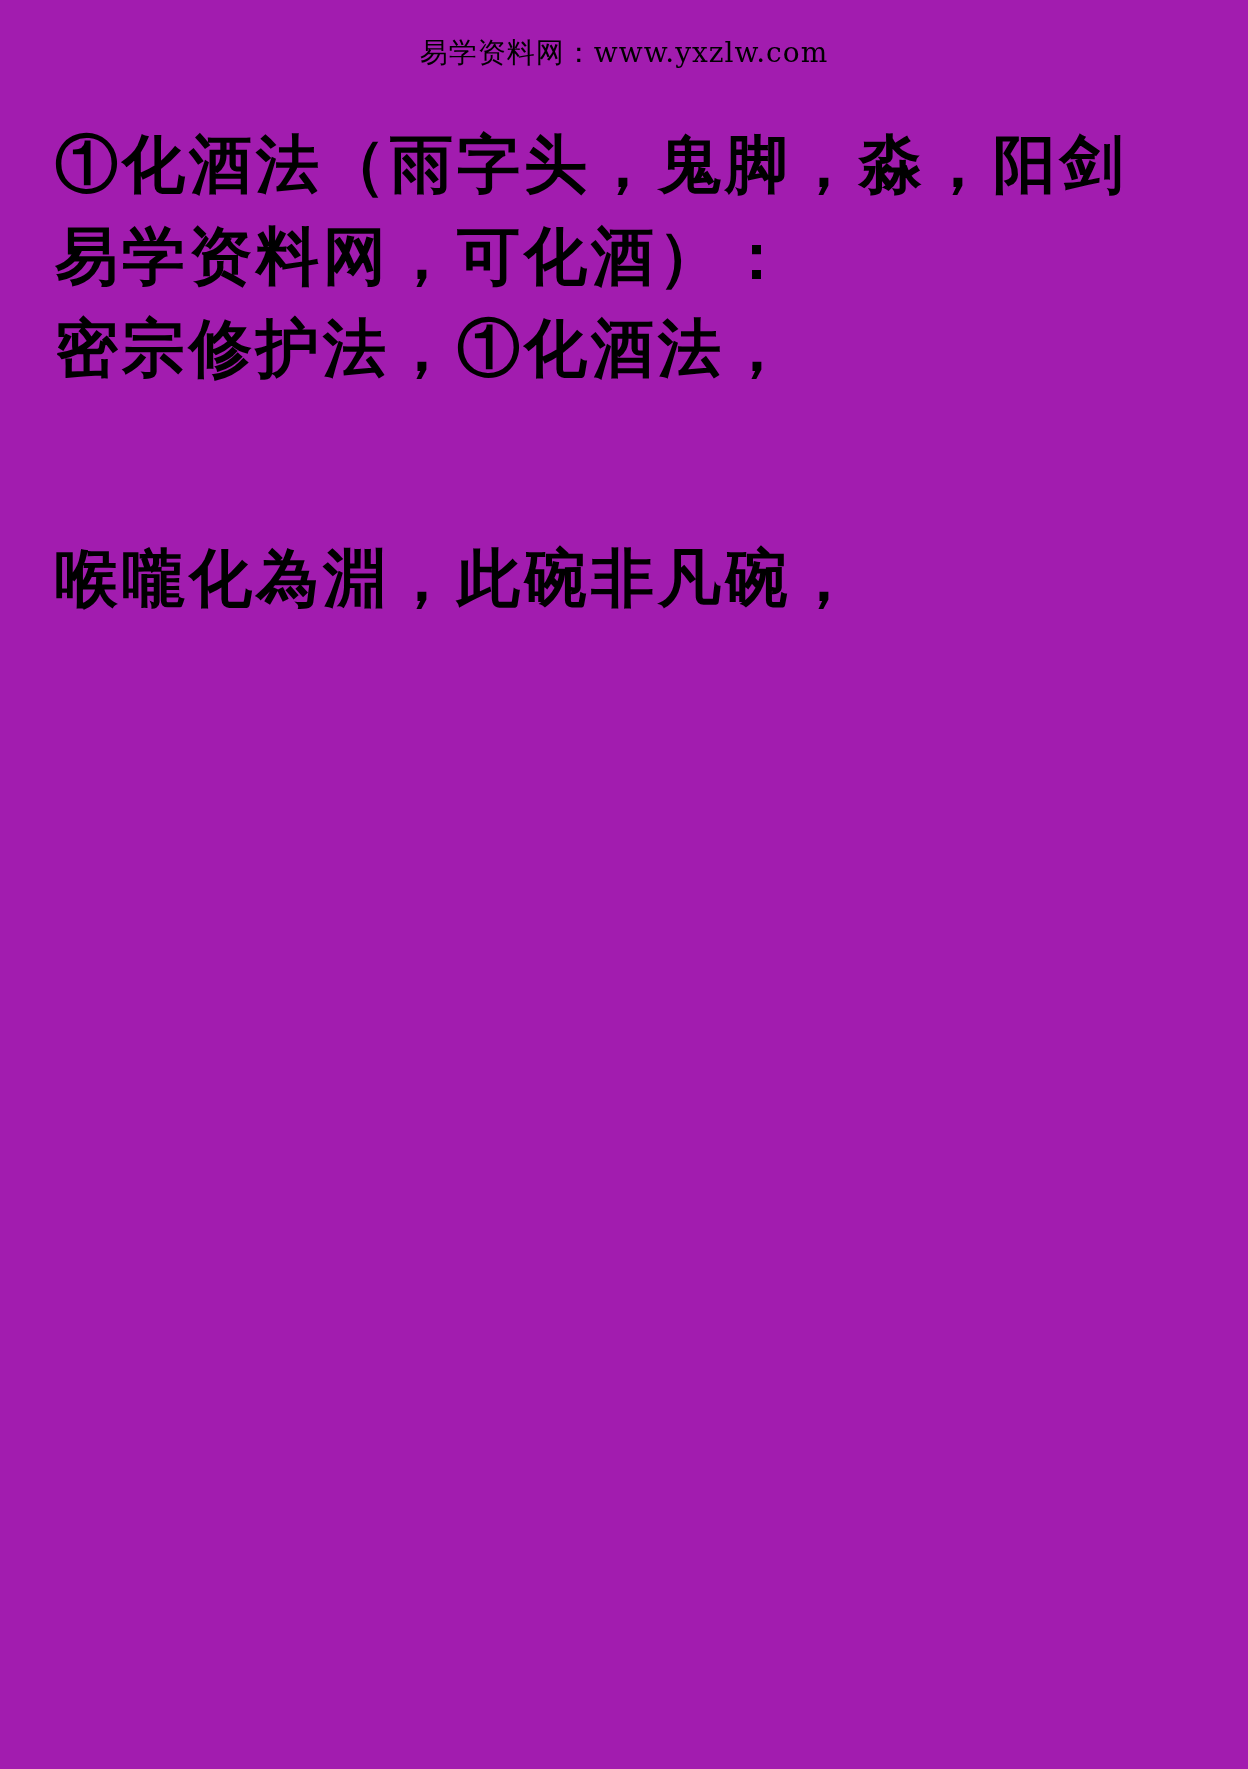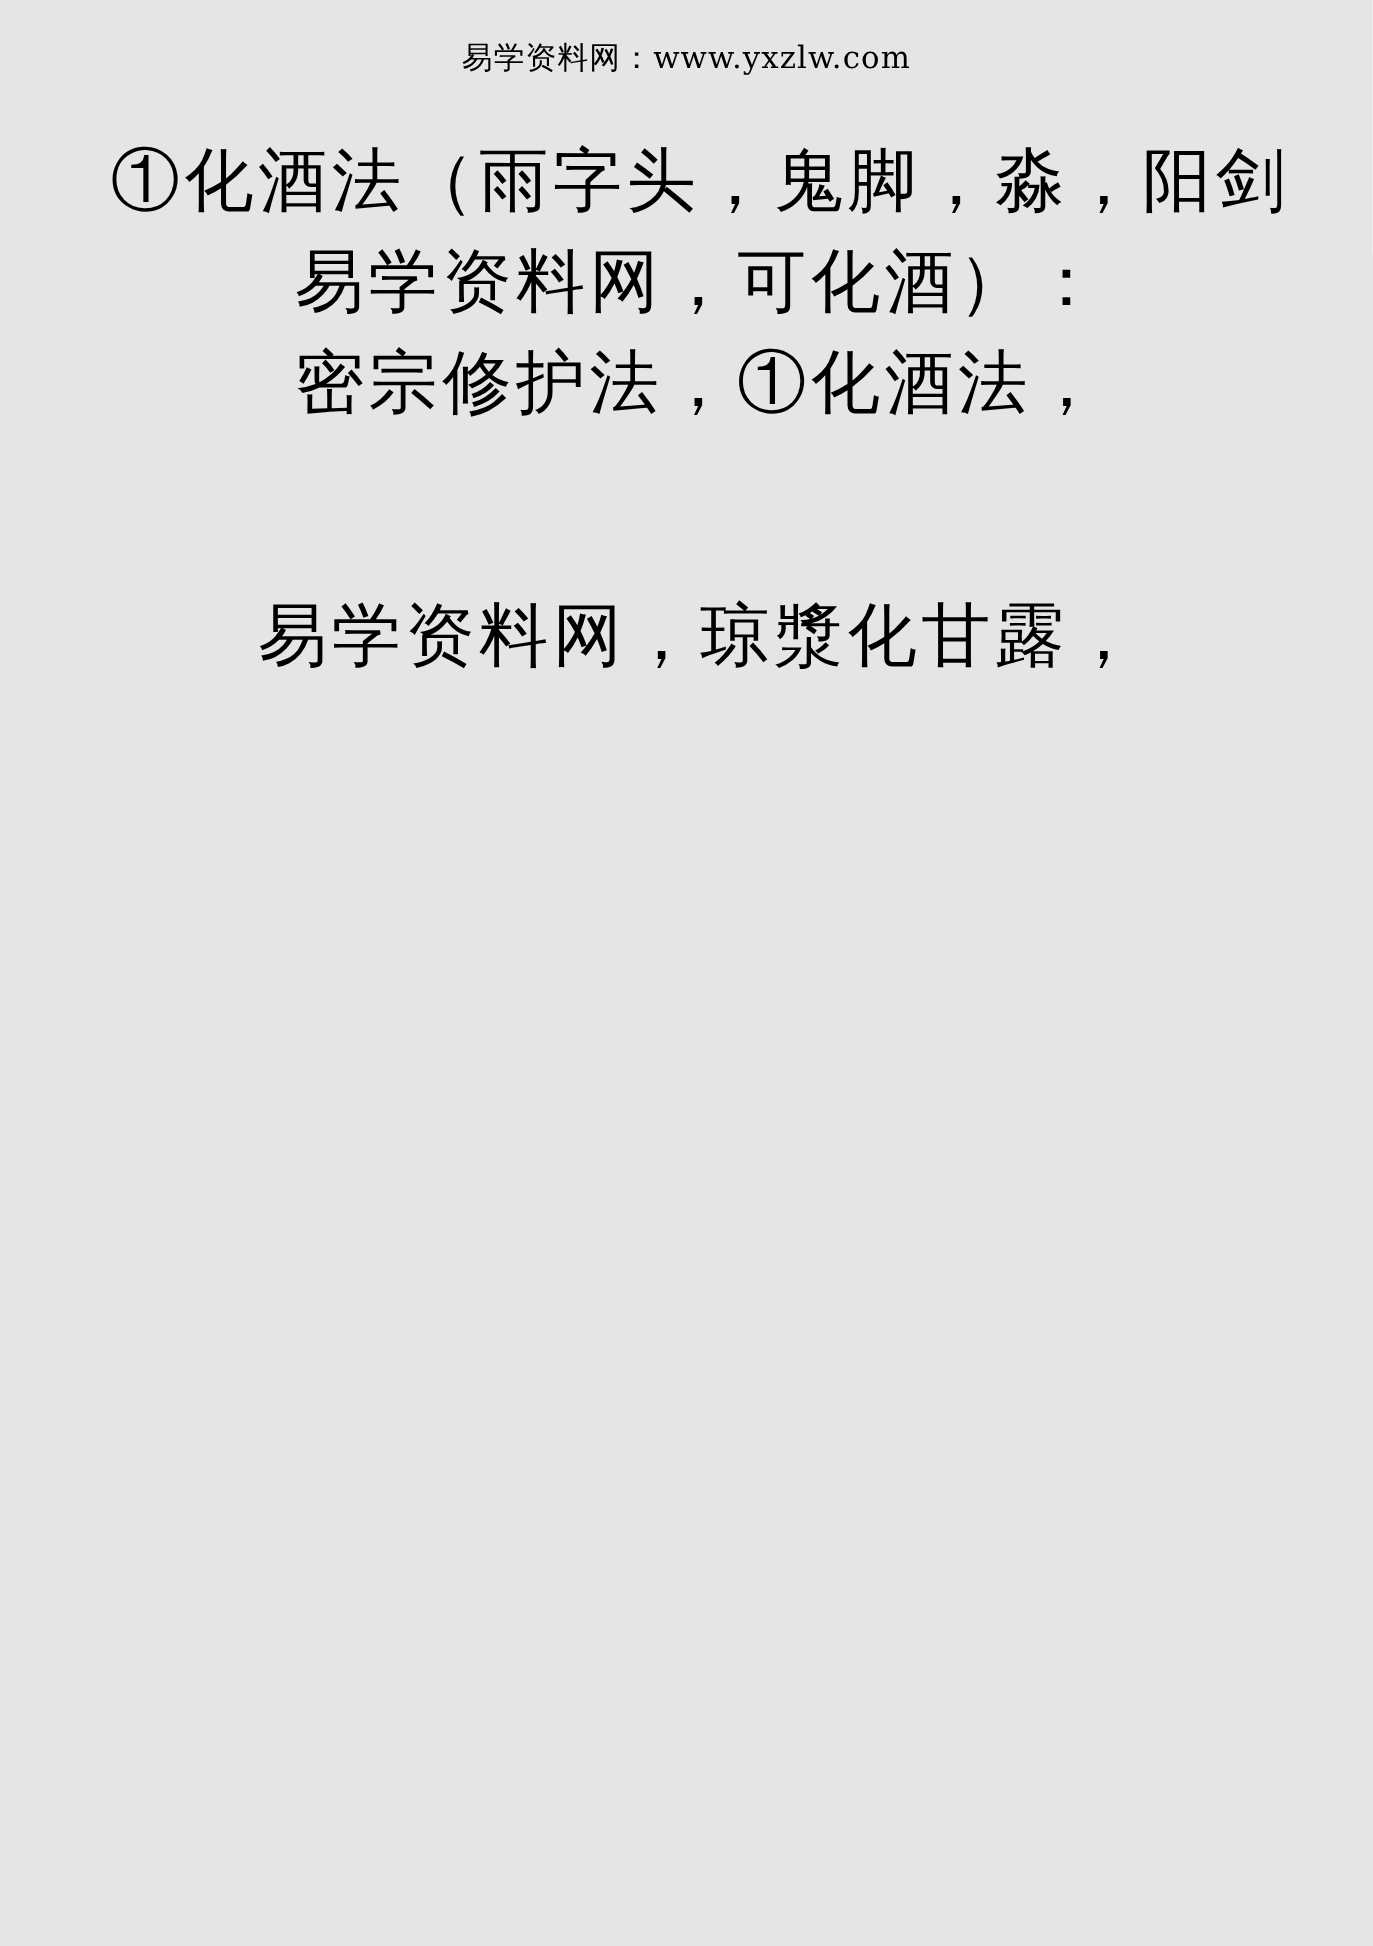--- a/index.html
+++ b/index.html
@@ -11,7 +11,7 @@
     position: relative;
     width: 1248px;
     height: 1769px;
-    background: #e5e5e5;
+    background: #a21caf;
     color: #000000;
     font-family: "DejaVu Serif", "Liberation Serif", serif;
     overflow: hidden;

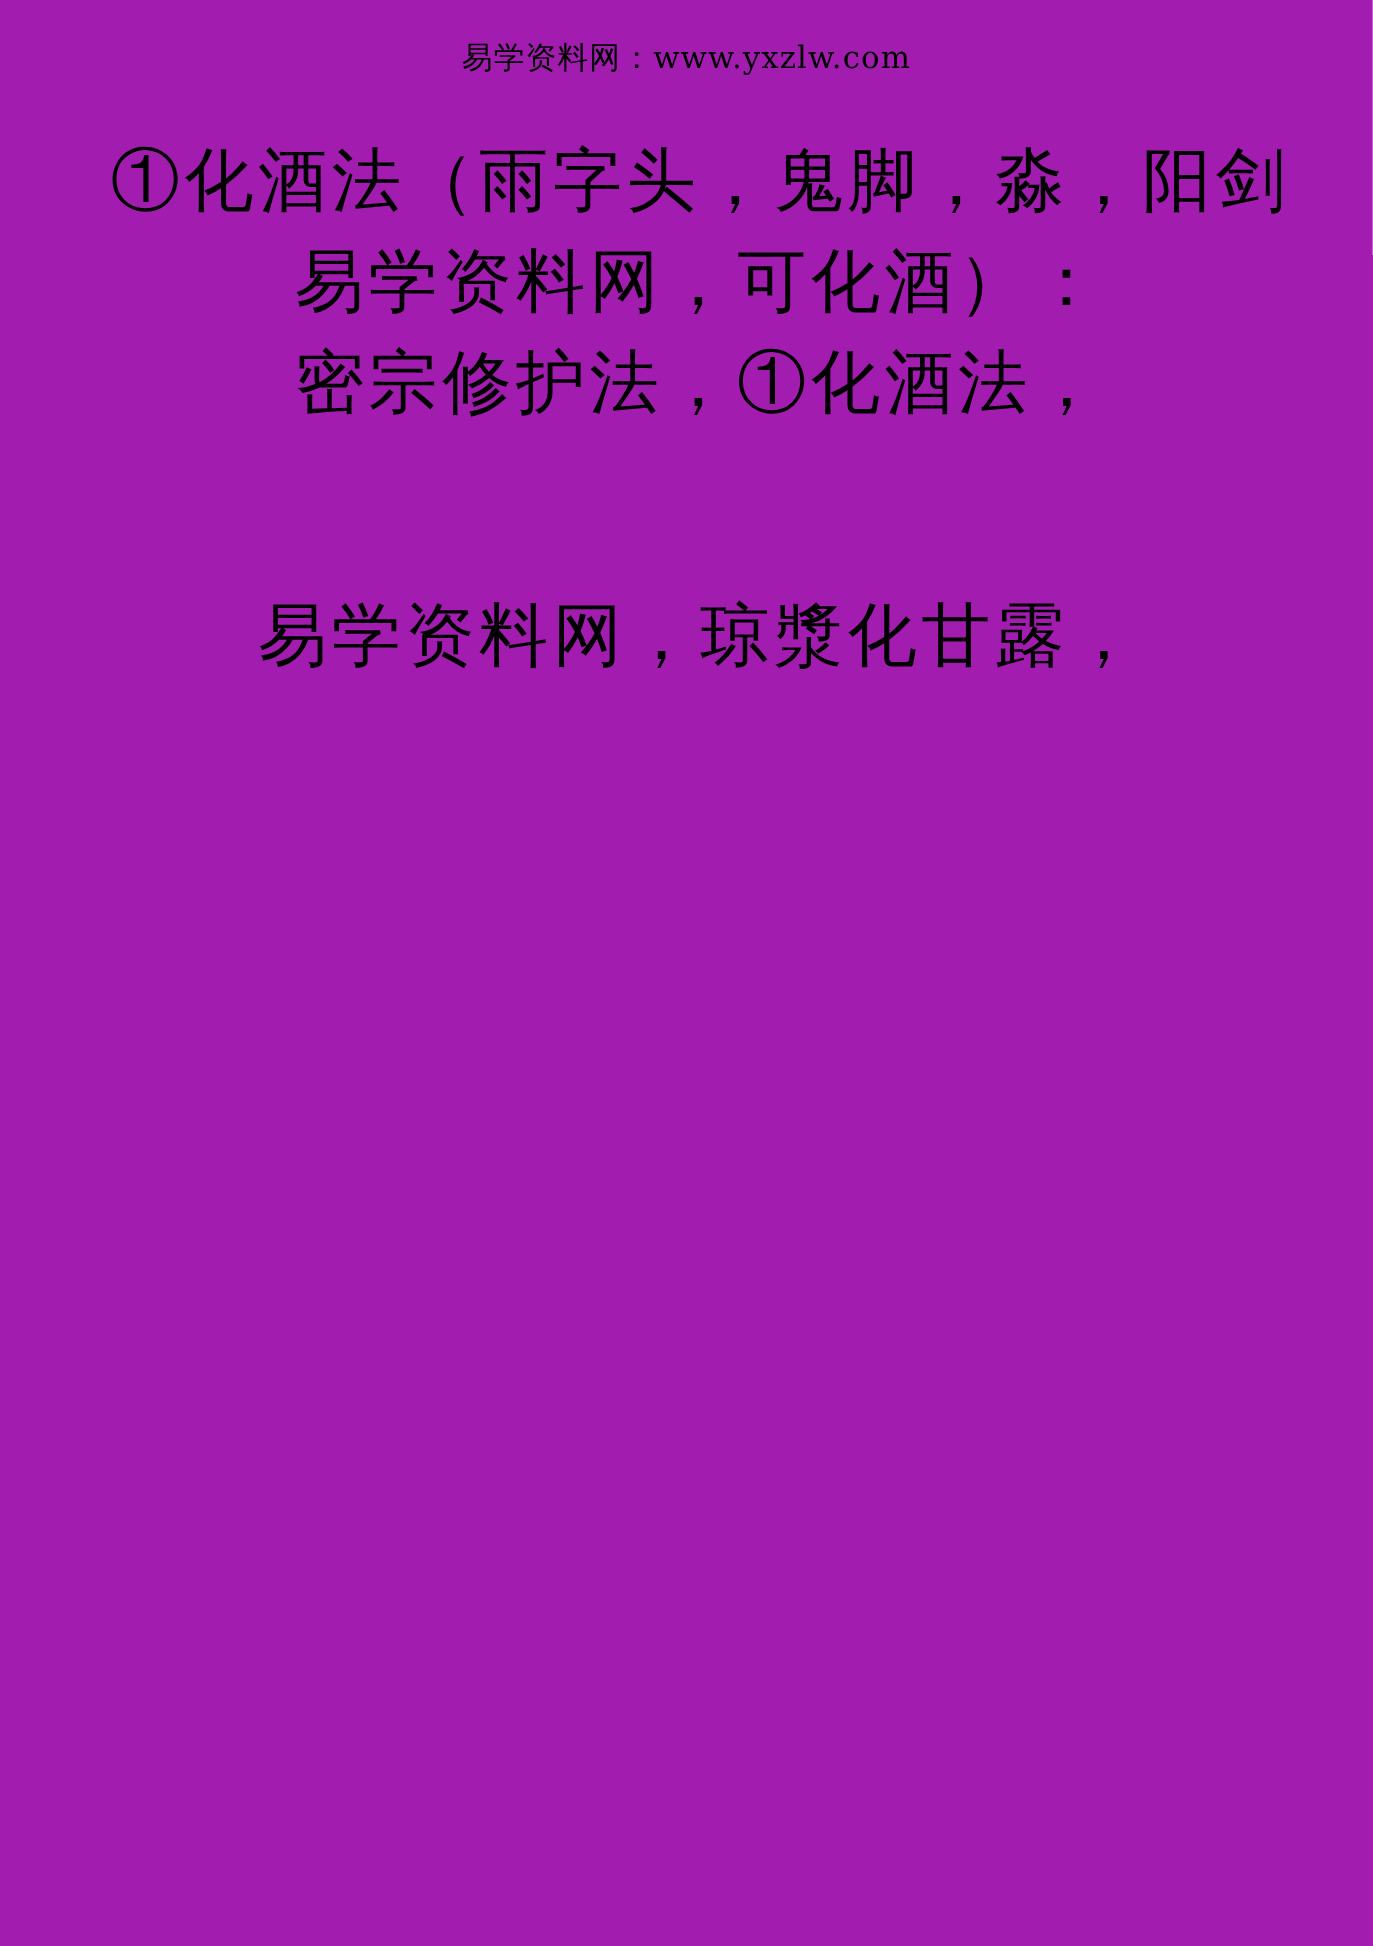--- a/index.html
+++ b/index.html
@@ -39,8 +39,7 @@
     line-height: 92px;
     letter-spacing: 4px;
     white-space: nowrap;
-    font-weight: 400;
-    text-align: center;
+    font-weight: 700;
   }
   .section-incantation {
     margin-top: 138px;

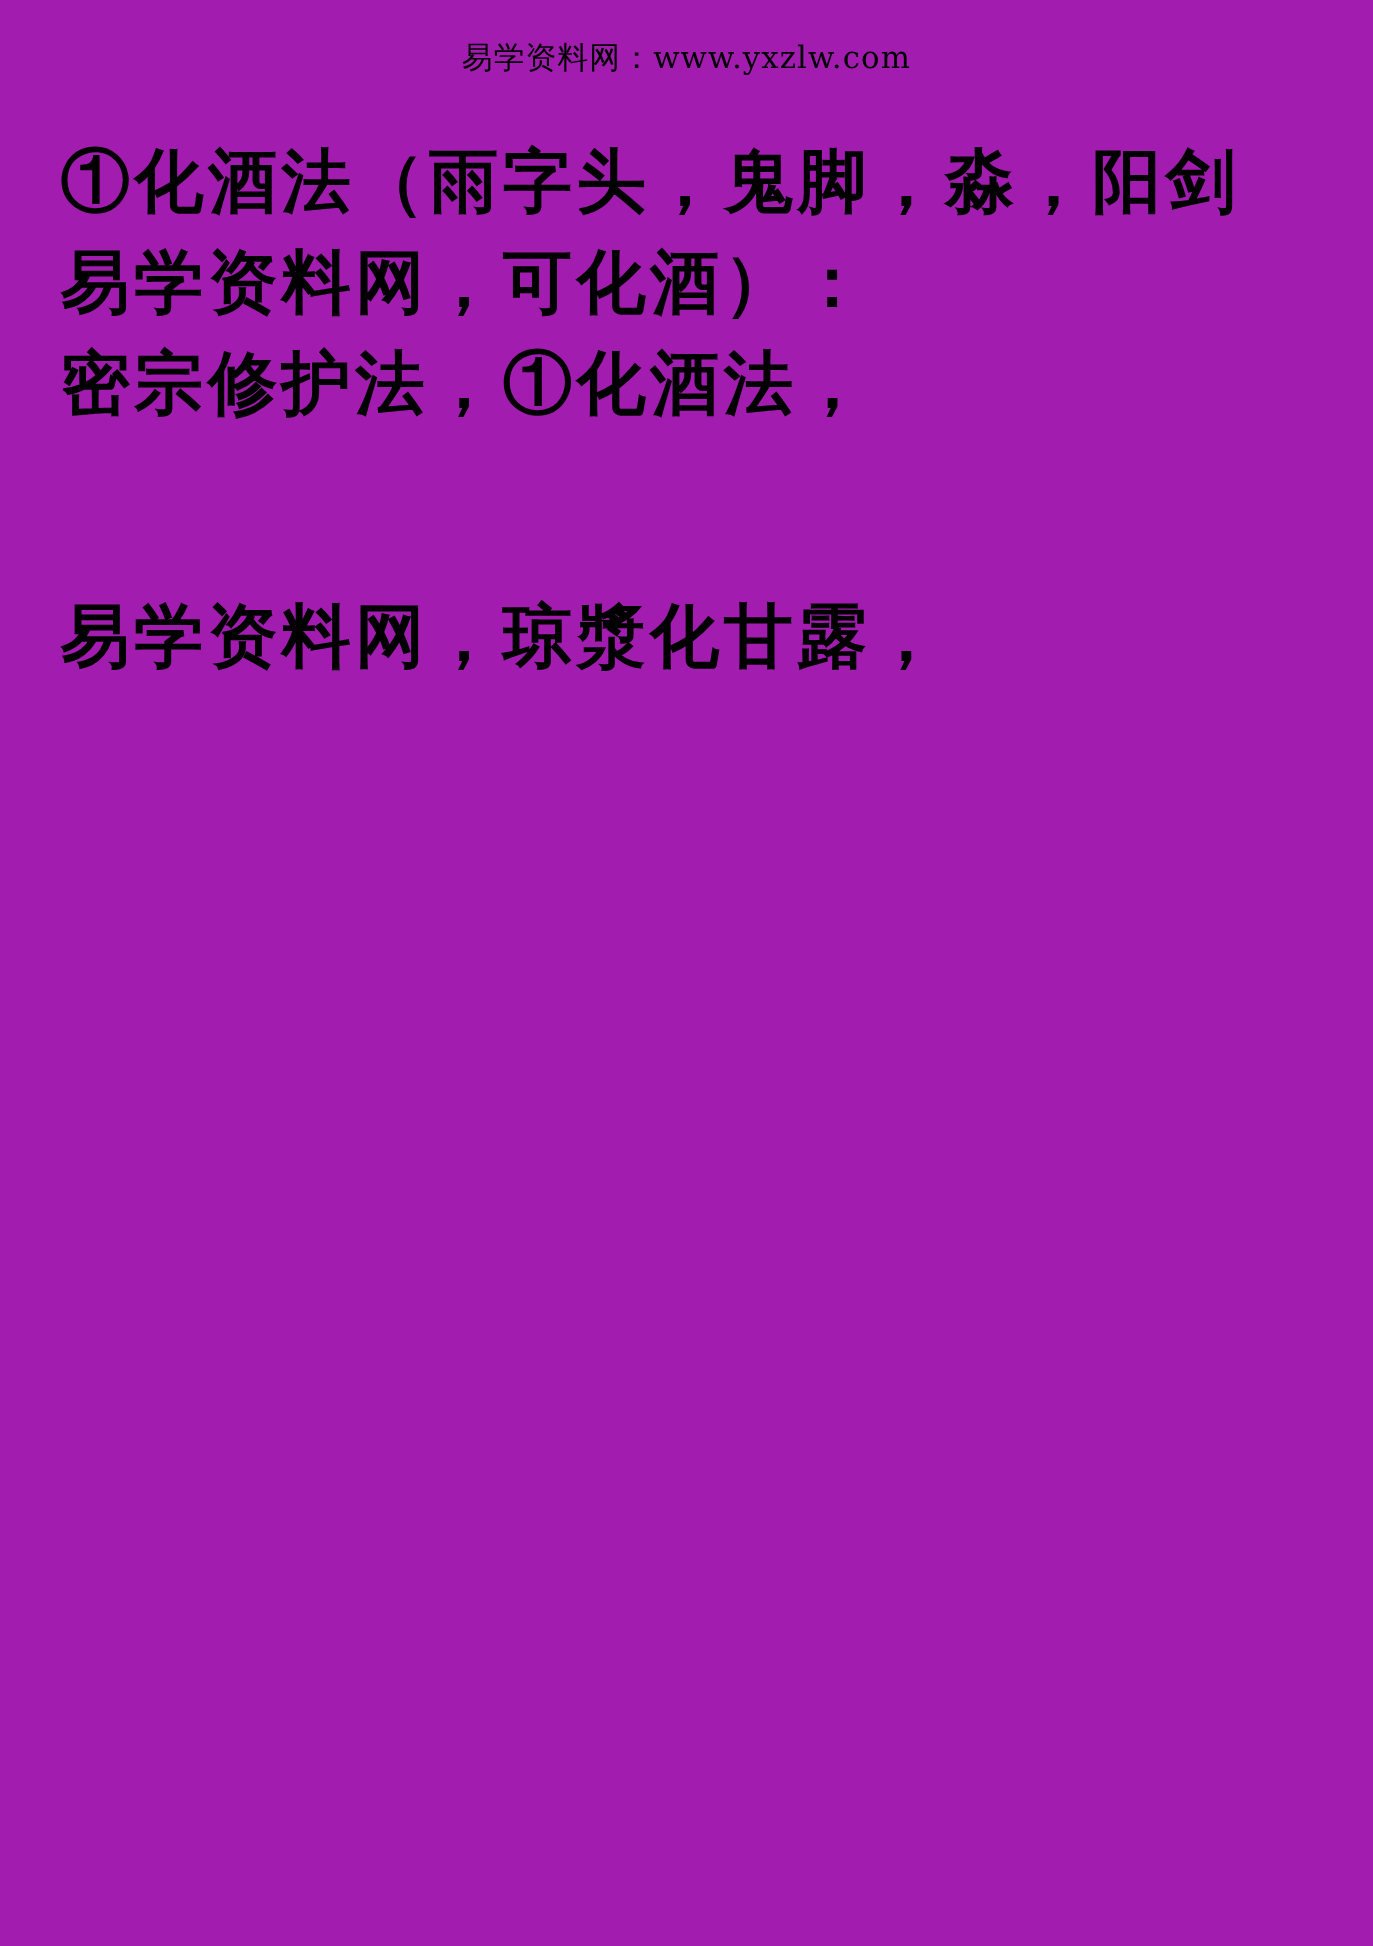--- a/index.html
+++ b/index.html
@@ -63,7 +63,7 @@
     </div>
 
     <div class="section-incantation">
-      <p class="line">易学资料网，琼漿化甘露，</p>
+      <p class="line">喉嚨化為淵，此碗非凡碗，</p>
     </div>
 
   </div>

